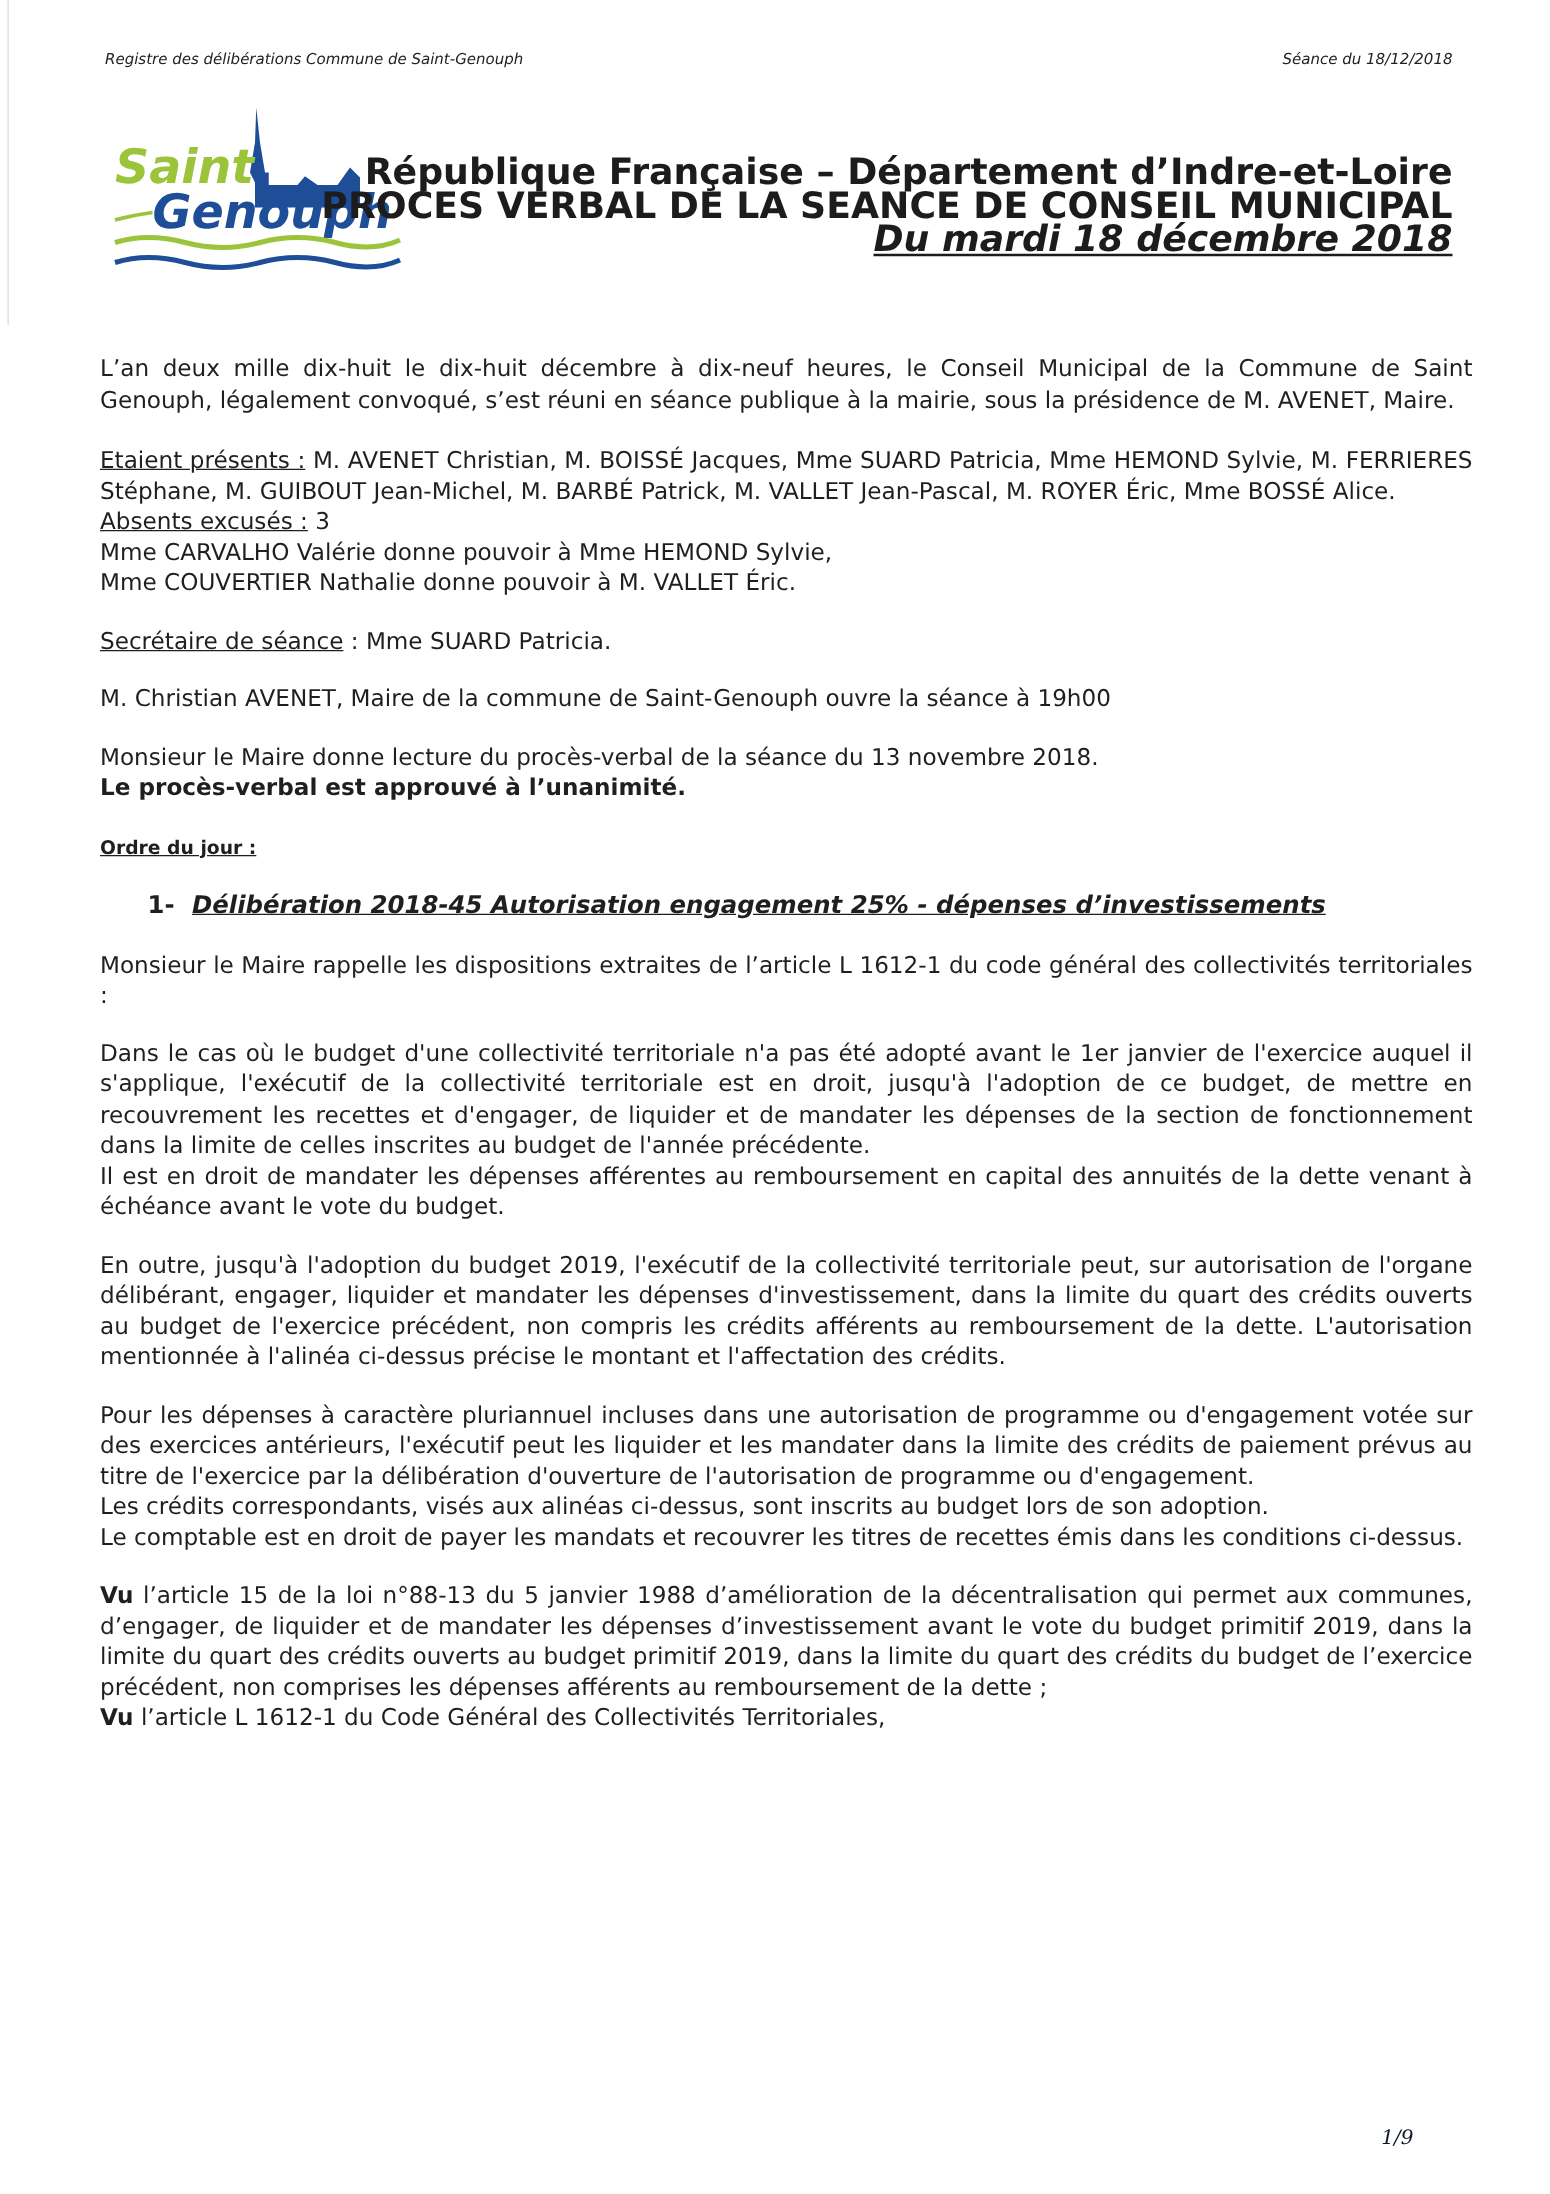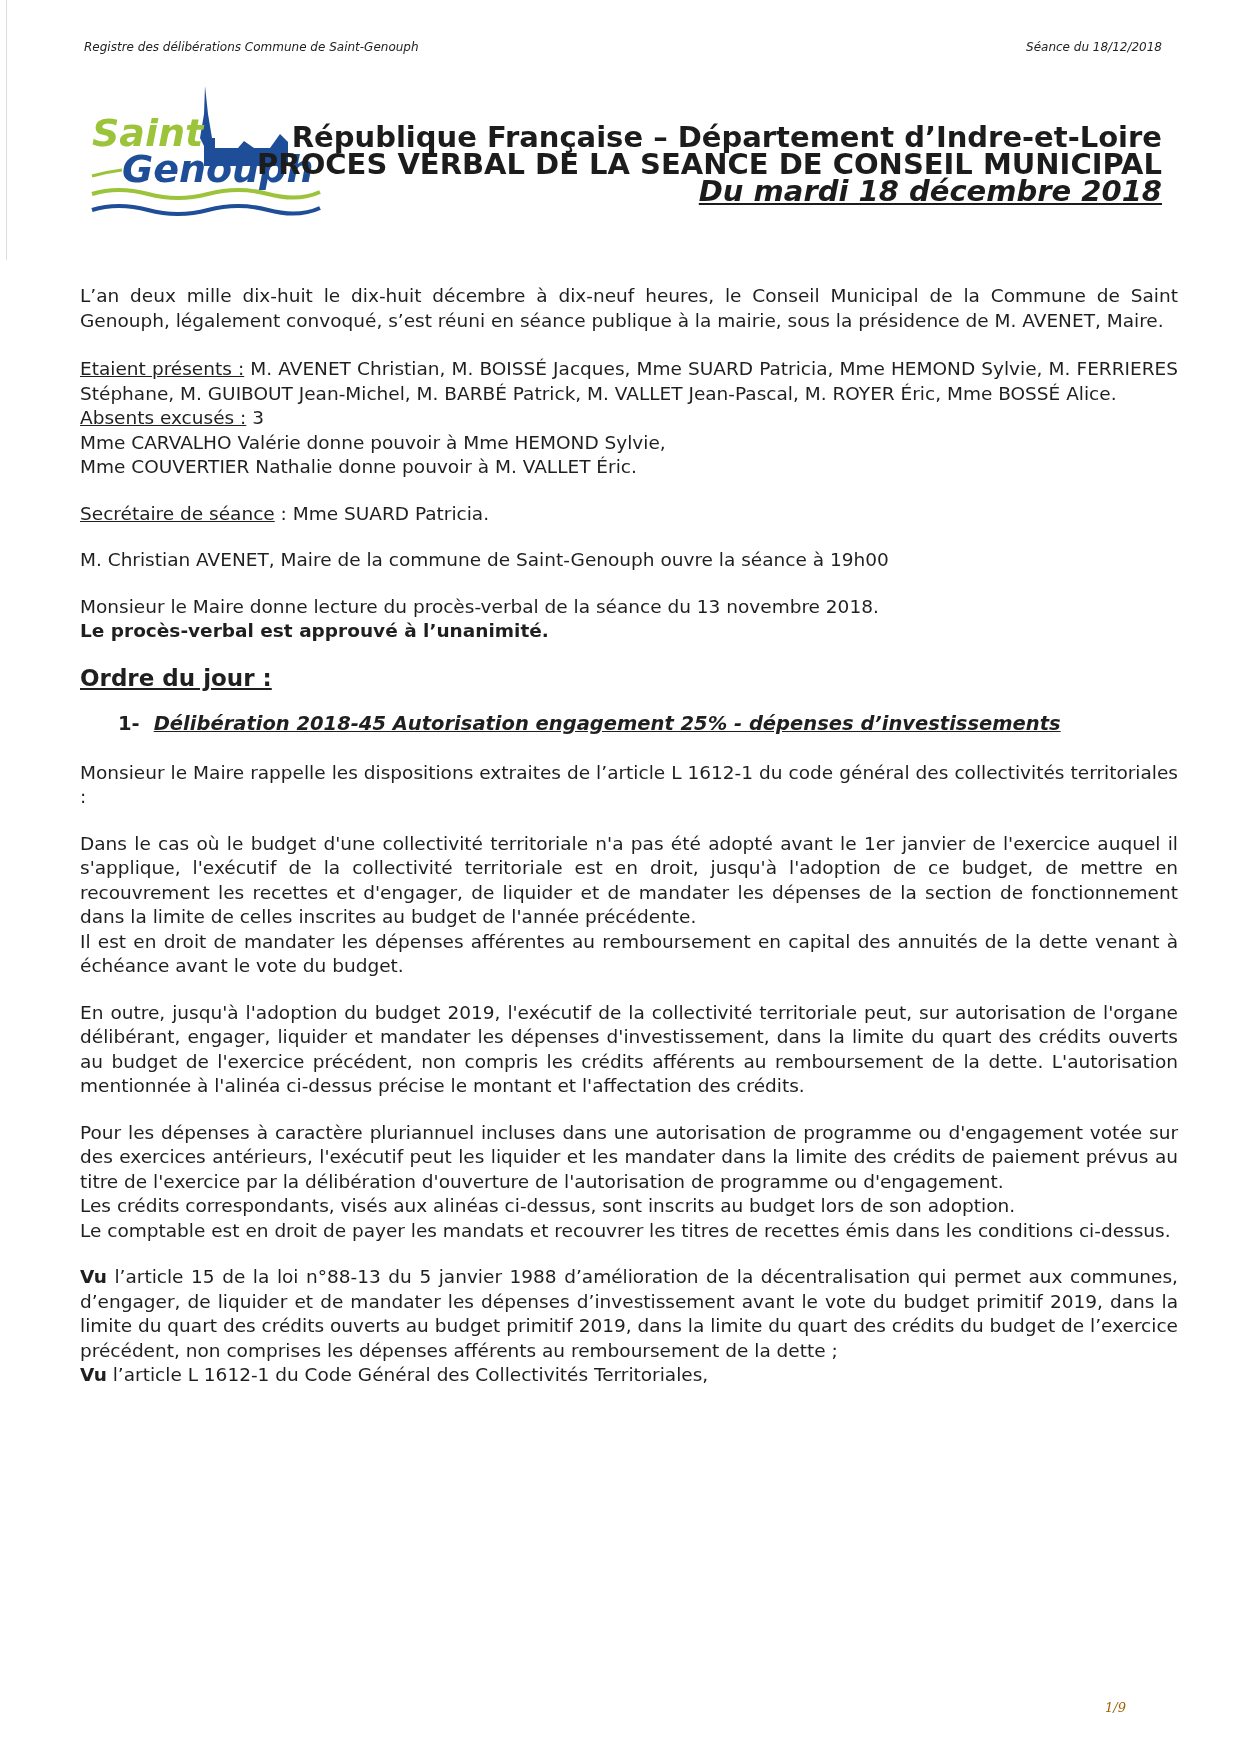--- a/index.html
+++ b/index.html
@@ -22,7 +22,7 @@
   .b { font-weight:bold; }
   .gap-lg { height:24px; }
   .gap-md { height:22px; }
-  .agenda-title { font-weight:bold; text-decoration:underline; font-size:23px; }
+  .agenda-title { font-weight:bold; text-decoration:underline; font-size:15px; }
   .item-title { margin-left:38px; font-size:19.5px; }
   .item-title .num { font-weight:bold; margin-right:14px; }
   .item-title .t { font-weight:bold; font-style:italic; text-decoration:underline; }

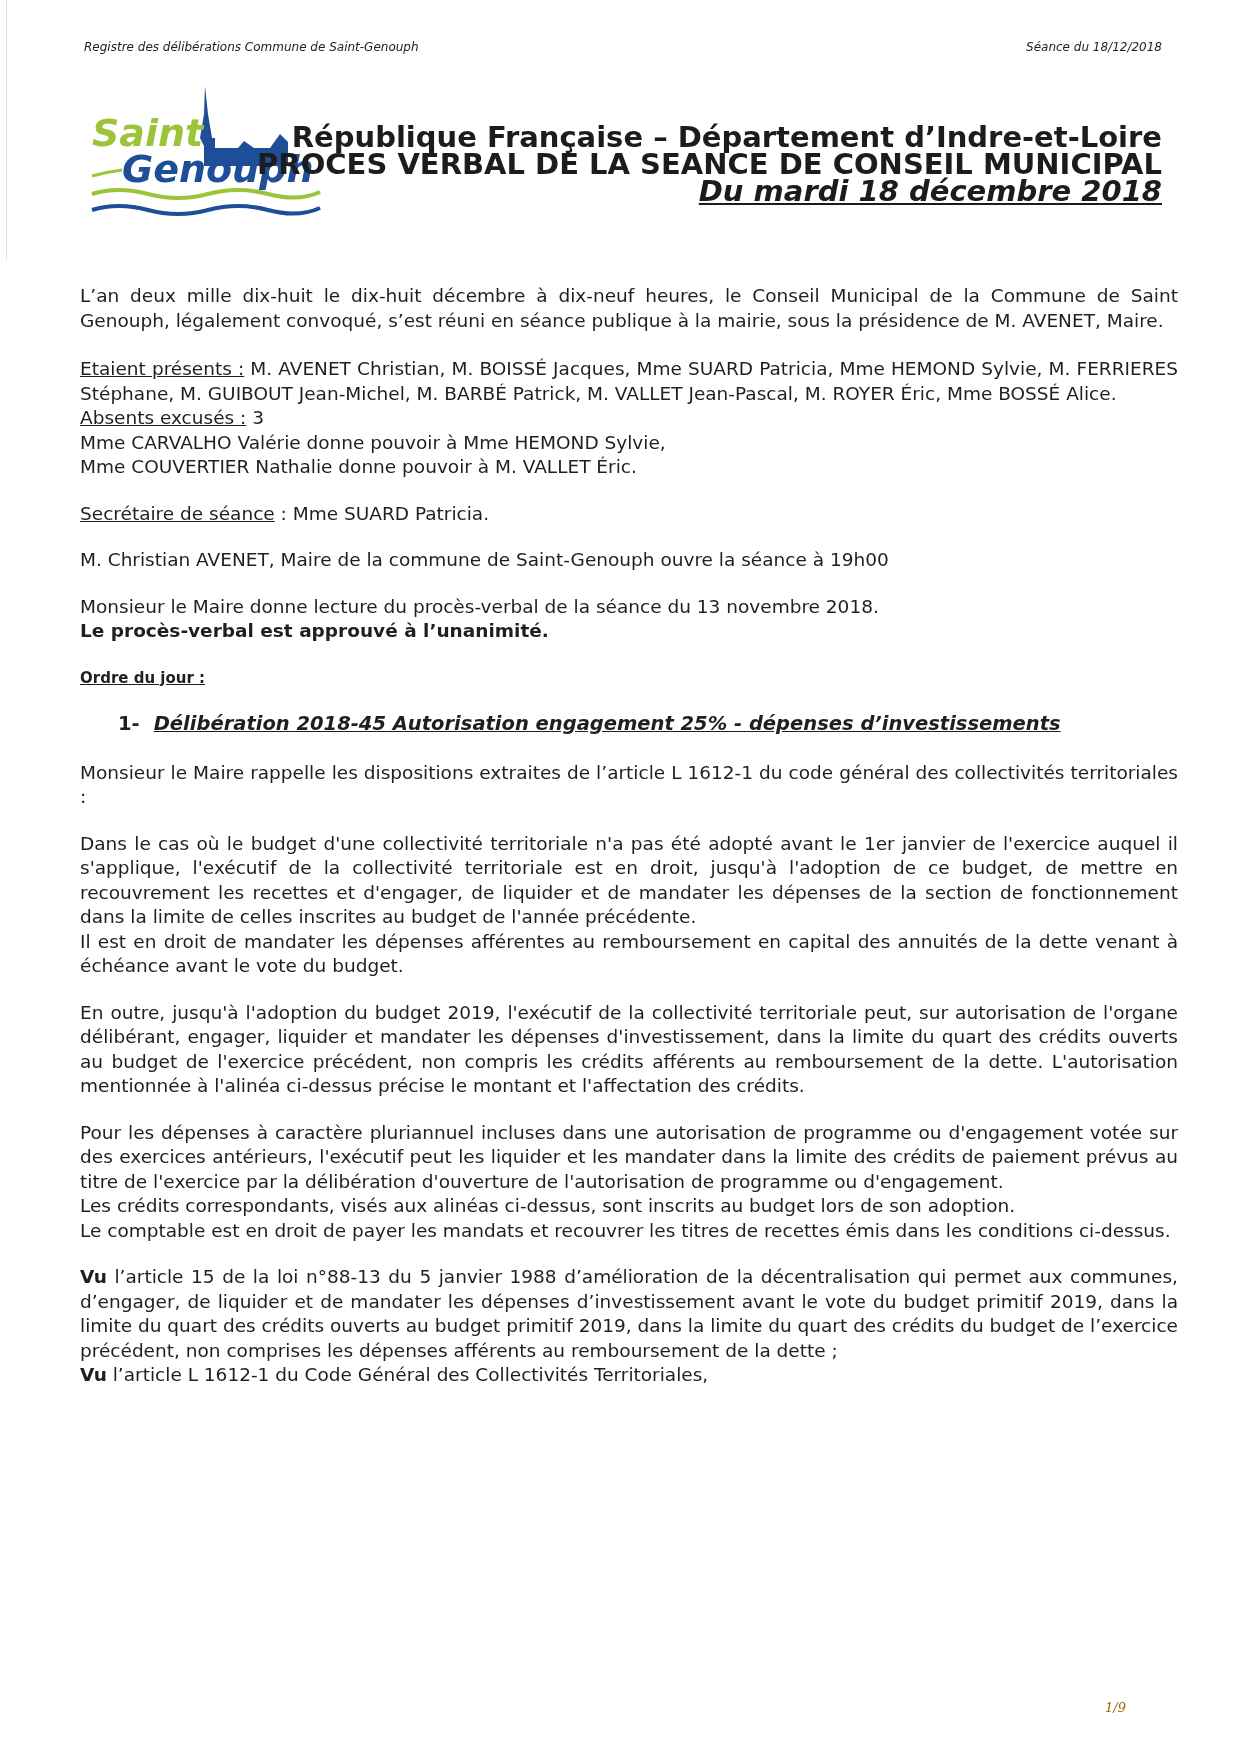--- a/index.html
+++ b/index.html
@@ -27,7 +27,7 @@
   .item-title .num { font-weight:bold; margin-right:14px; }
   .item-title .t { font-weight:bold; font-style:italic; text-decoration:underline; }
   .page-num { position:absolute; left:1105px; top:1700px; font-family:"DejaVu Serif", serif;
-              font-style:italic; font-size:13px; color:#a16207; }
+              font-style:italic; font-size:16px; color:#0f172a; }
 </style>
 </head>
 <body>

